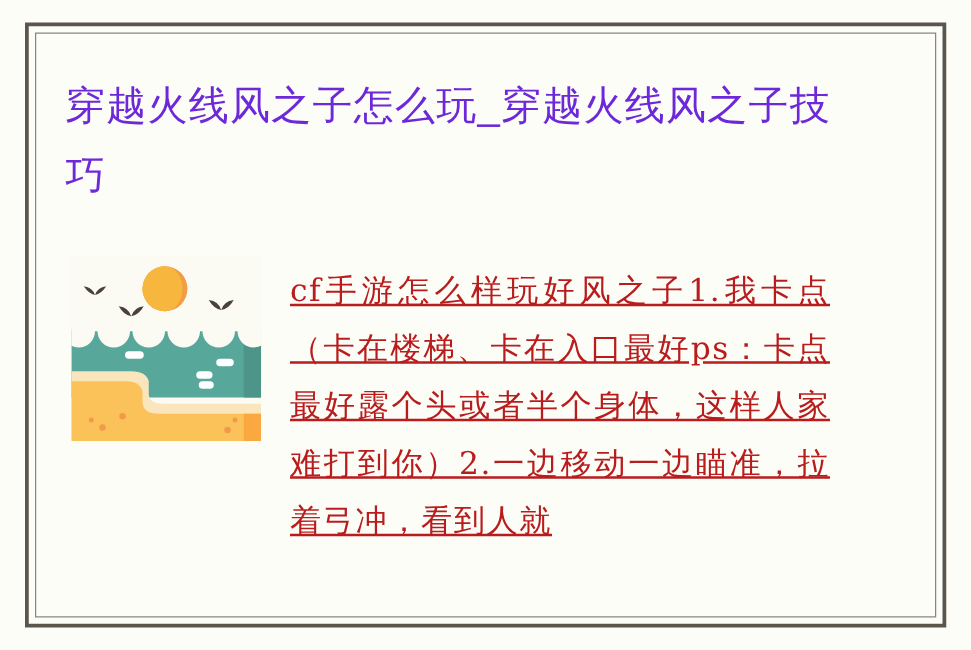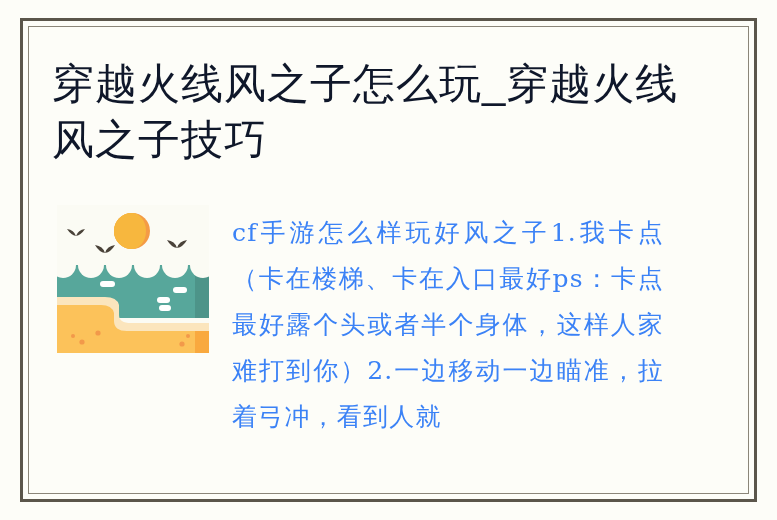--- a/index.html
+++ b/index.html
@@ -49,10 +49,10 @@
     top: 56px;
     width: 640px;
     font-family: "Liberation Sans", "DejaVu Sans", sans-serif;
-    font-size: 42px;
+    font-size: 32px;
     line-height: 56px;
     letter-spacing: 1px;
-    color: #0f172a;
+    color: #6d28d9;
     font-weight: 400;
     white-space: pre-wrap;
   }

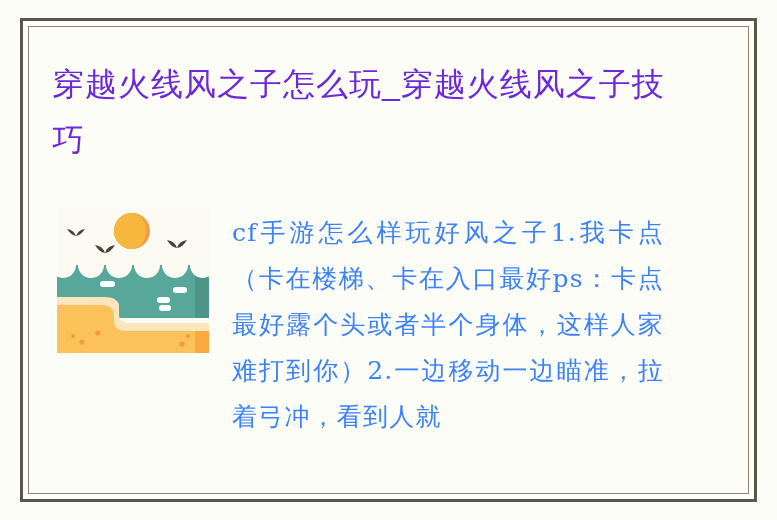--- a/index.html
+++ b/index.html
@@ -80,10 +80,11 @@
     font-family: "DejaVu Serif", "Liberation Serif", serif;
     font-size: 25px;
     line-height: 46px;
-    color: #3b82f6;
+    color: #b91c1c;
     letter-spacing: 1.2px;
     text-align: justify;
     word-break: break-all;
+    text-decoration: underline;
   }
 </style>
 </head>

